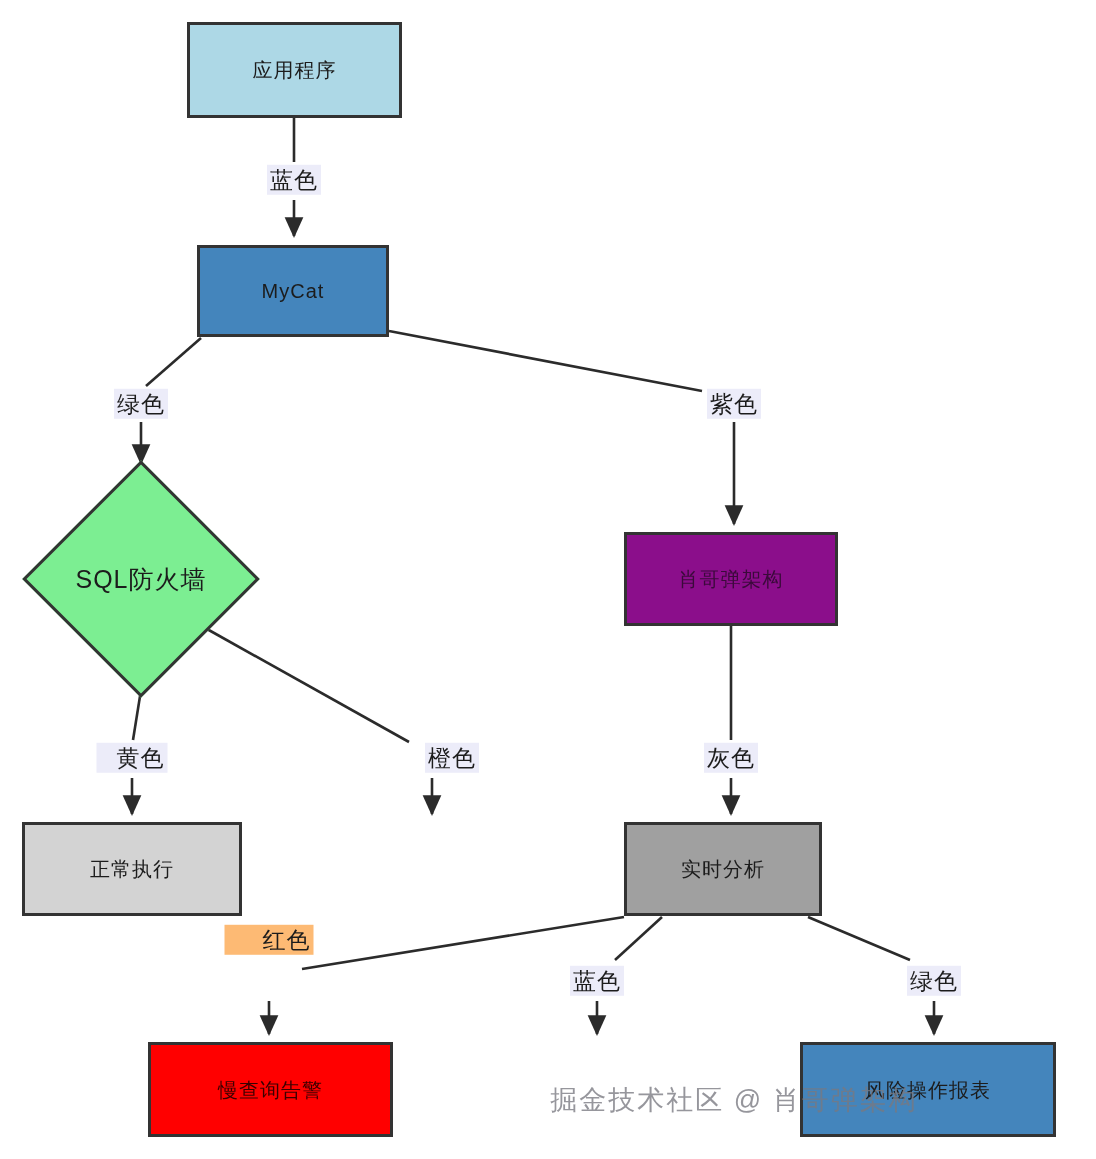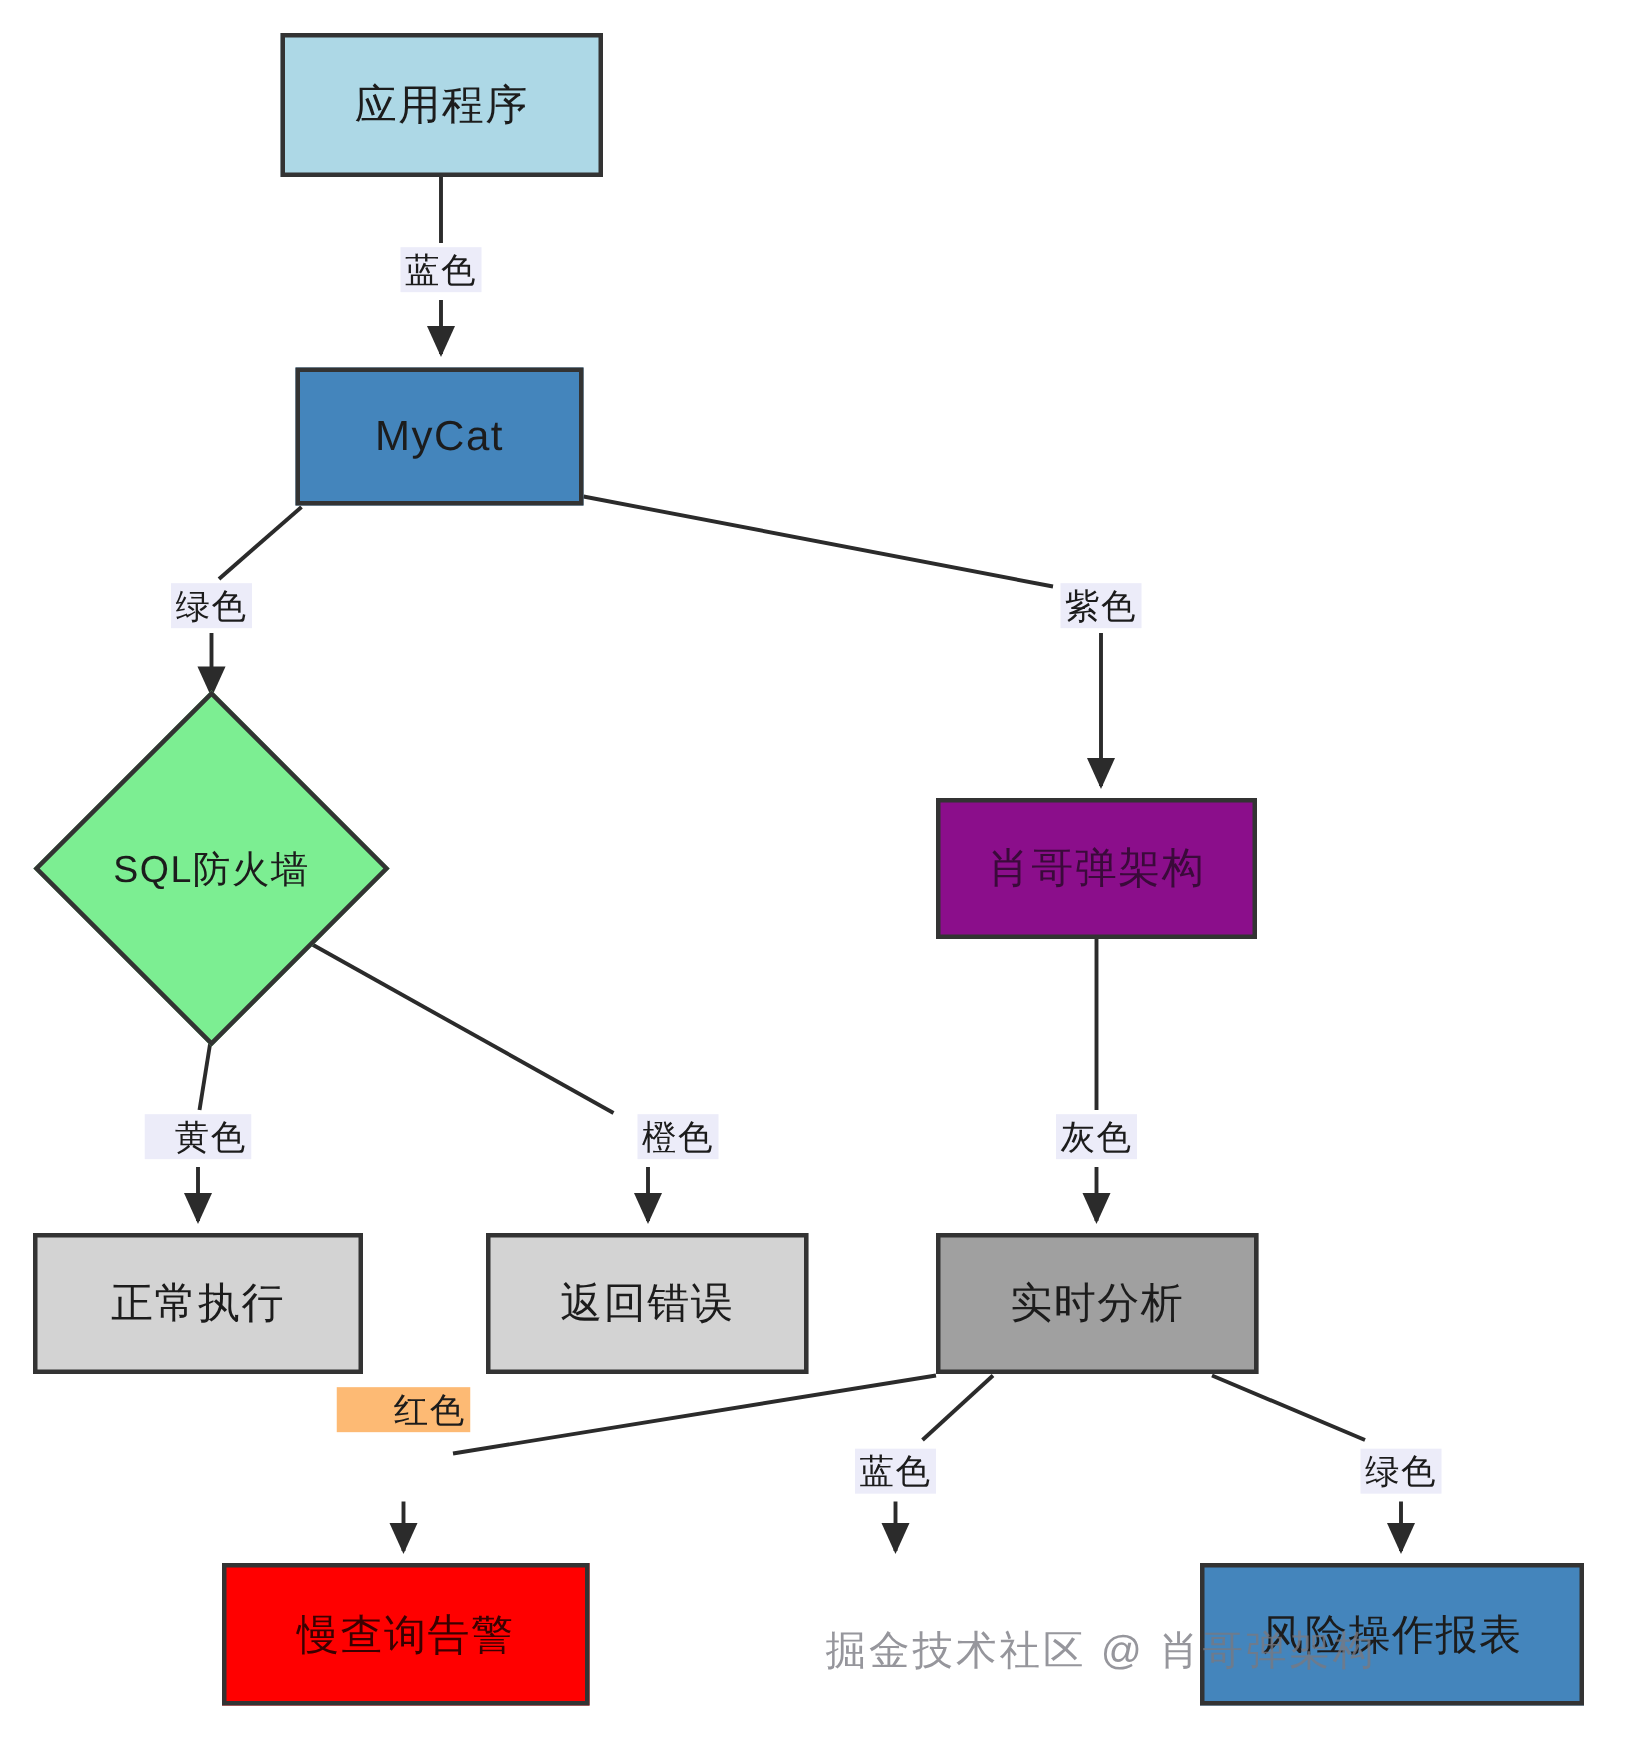--- a/index.html
+++ b/index.html
@@ -32,7 +32,7 @@
     align-items: center;
     justify-content: center;
     text-align: center;
-    font-size: 28px;
+    font-size: 20px;
     color: #1c1c1c;
     letter-spacing: 1px;
     line-height: 1.2;

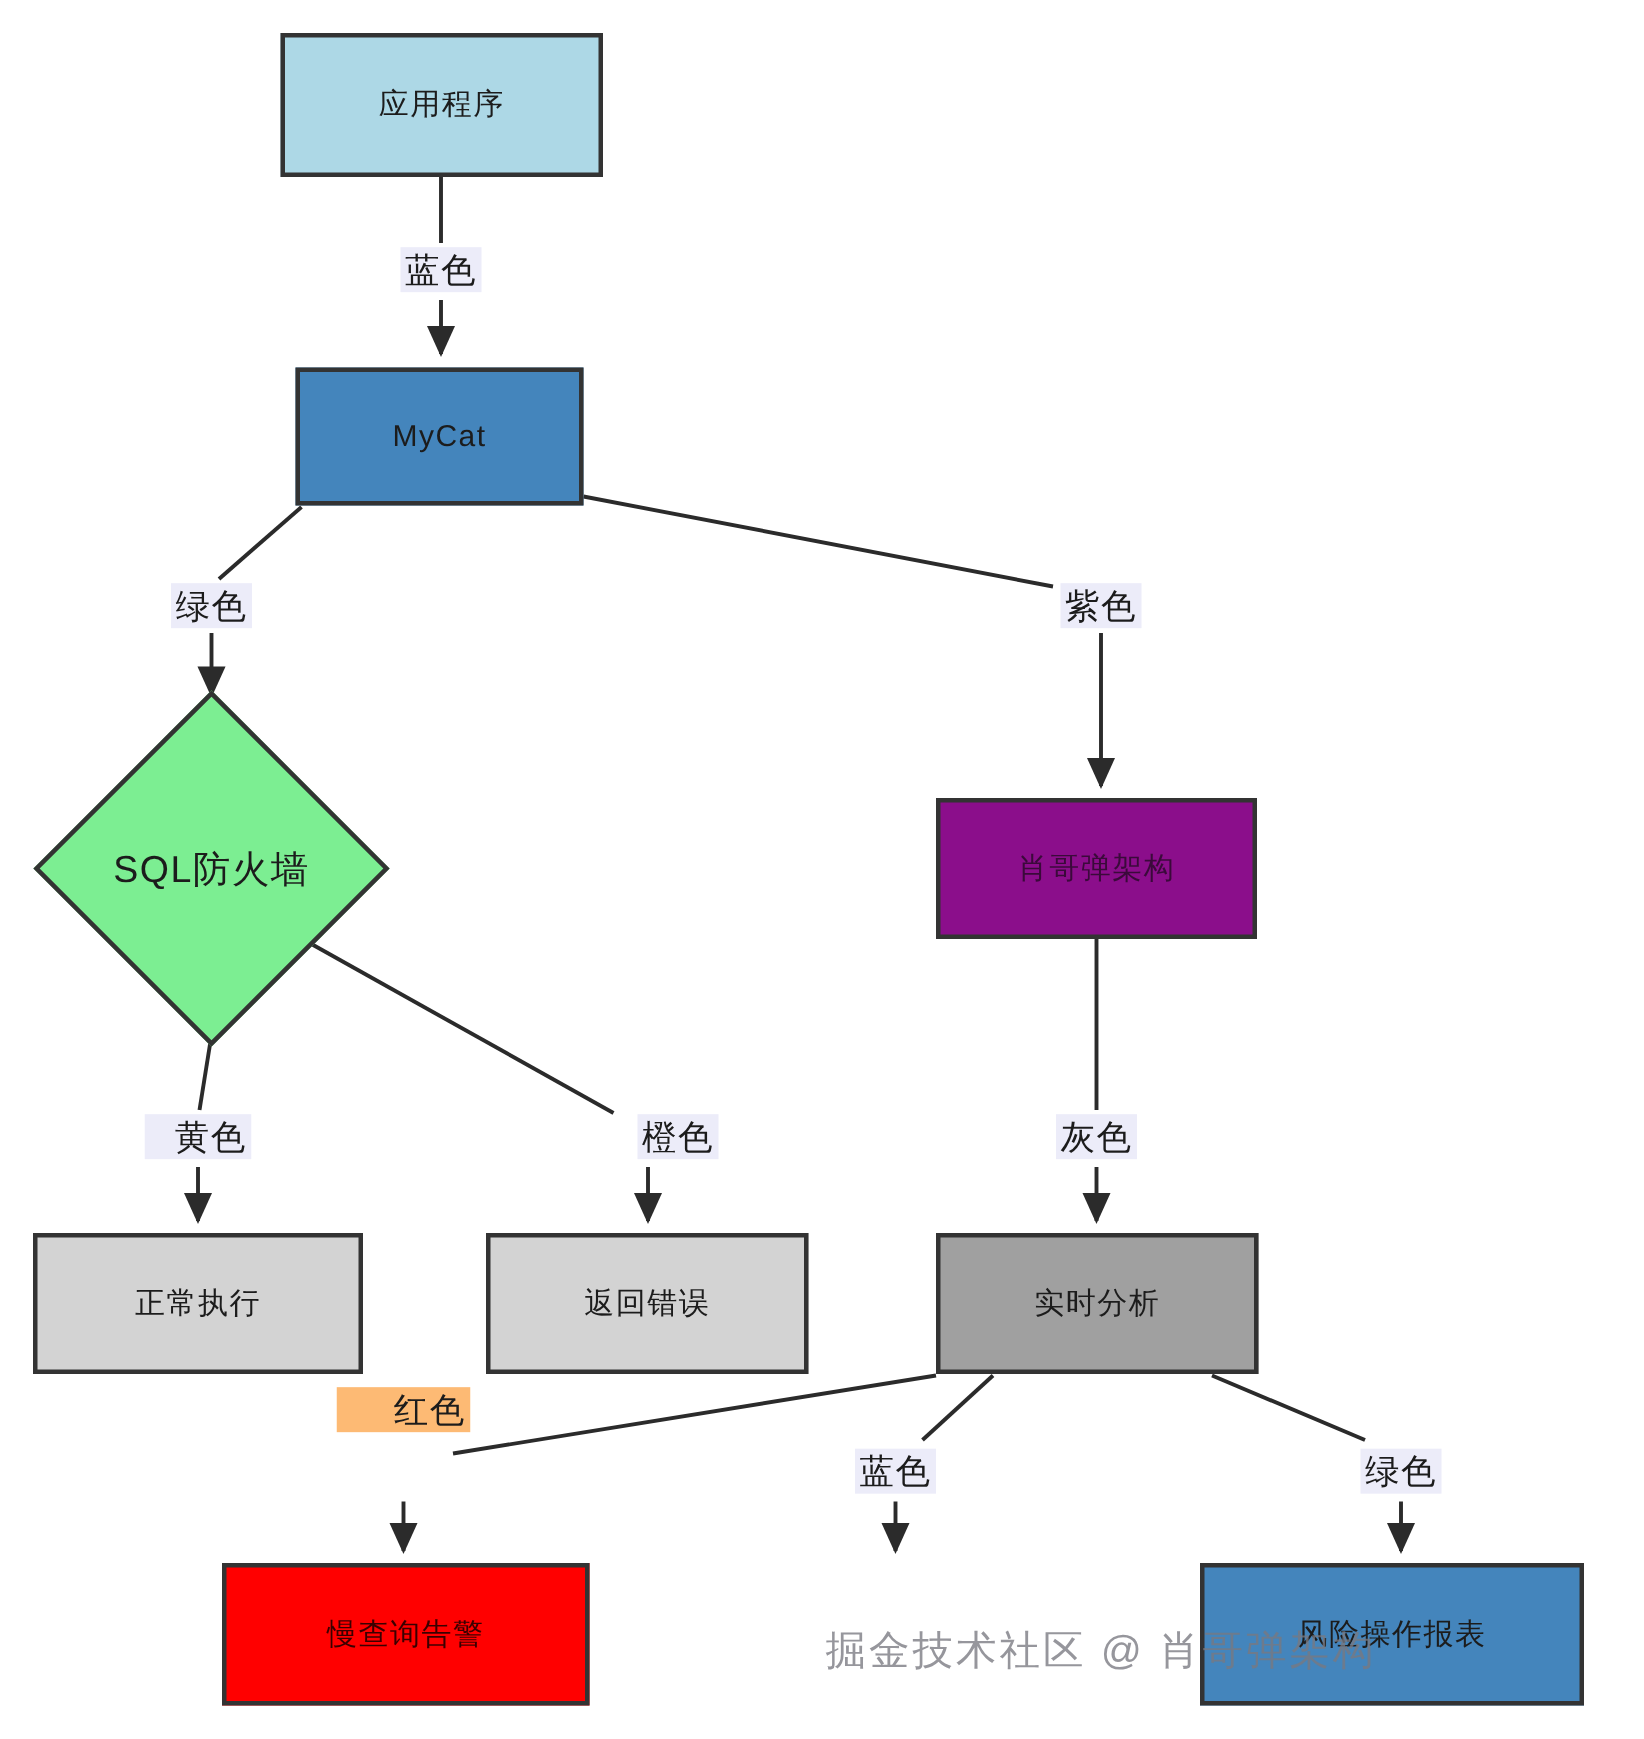--- a/index.html
+++ b/index.html
@@ -172,9 +172,6 @@
     <span class="node-label">正常执行</span>
   </div>
 
-  <div class="node" id="node-error" style="left: 324px; top: 822px; width: 215px; height: 94px; background: rgb(211, 211, 211); border-color: rgb(51, 51, 51); color: rgb(28, 28, 28);">
-    <span class="node-label">返回错误</span>
-  </div>
 
   <div class="node" id="node-realtime" style="left: 624px; top: 822px; width: 215px; height: 94px; background: rgb(160, 160, 160); border-color: rgb(51, 51, 51); color: rgb(28, 28, 28);">
     <span class="node-label">实时分析</span>

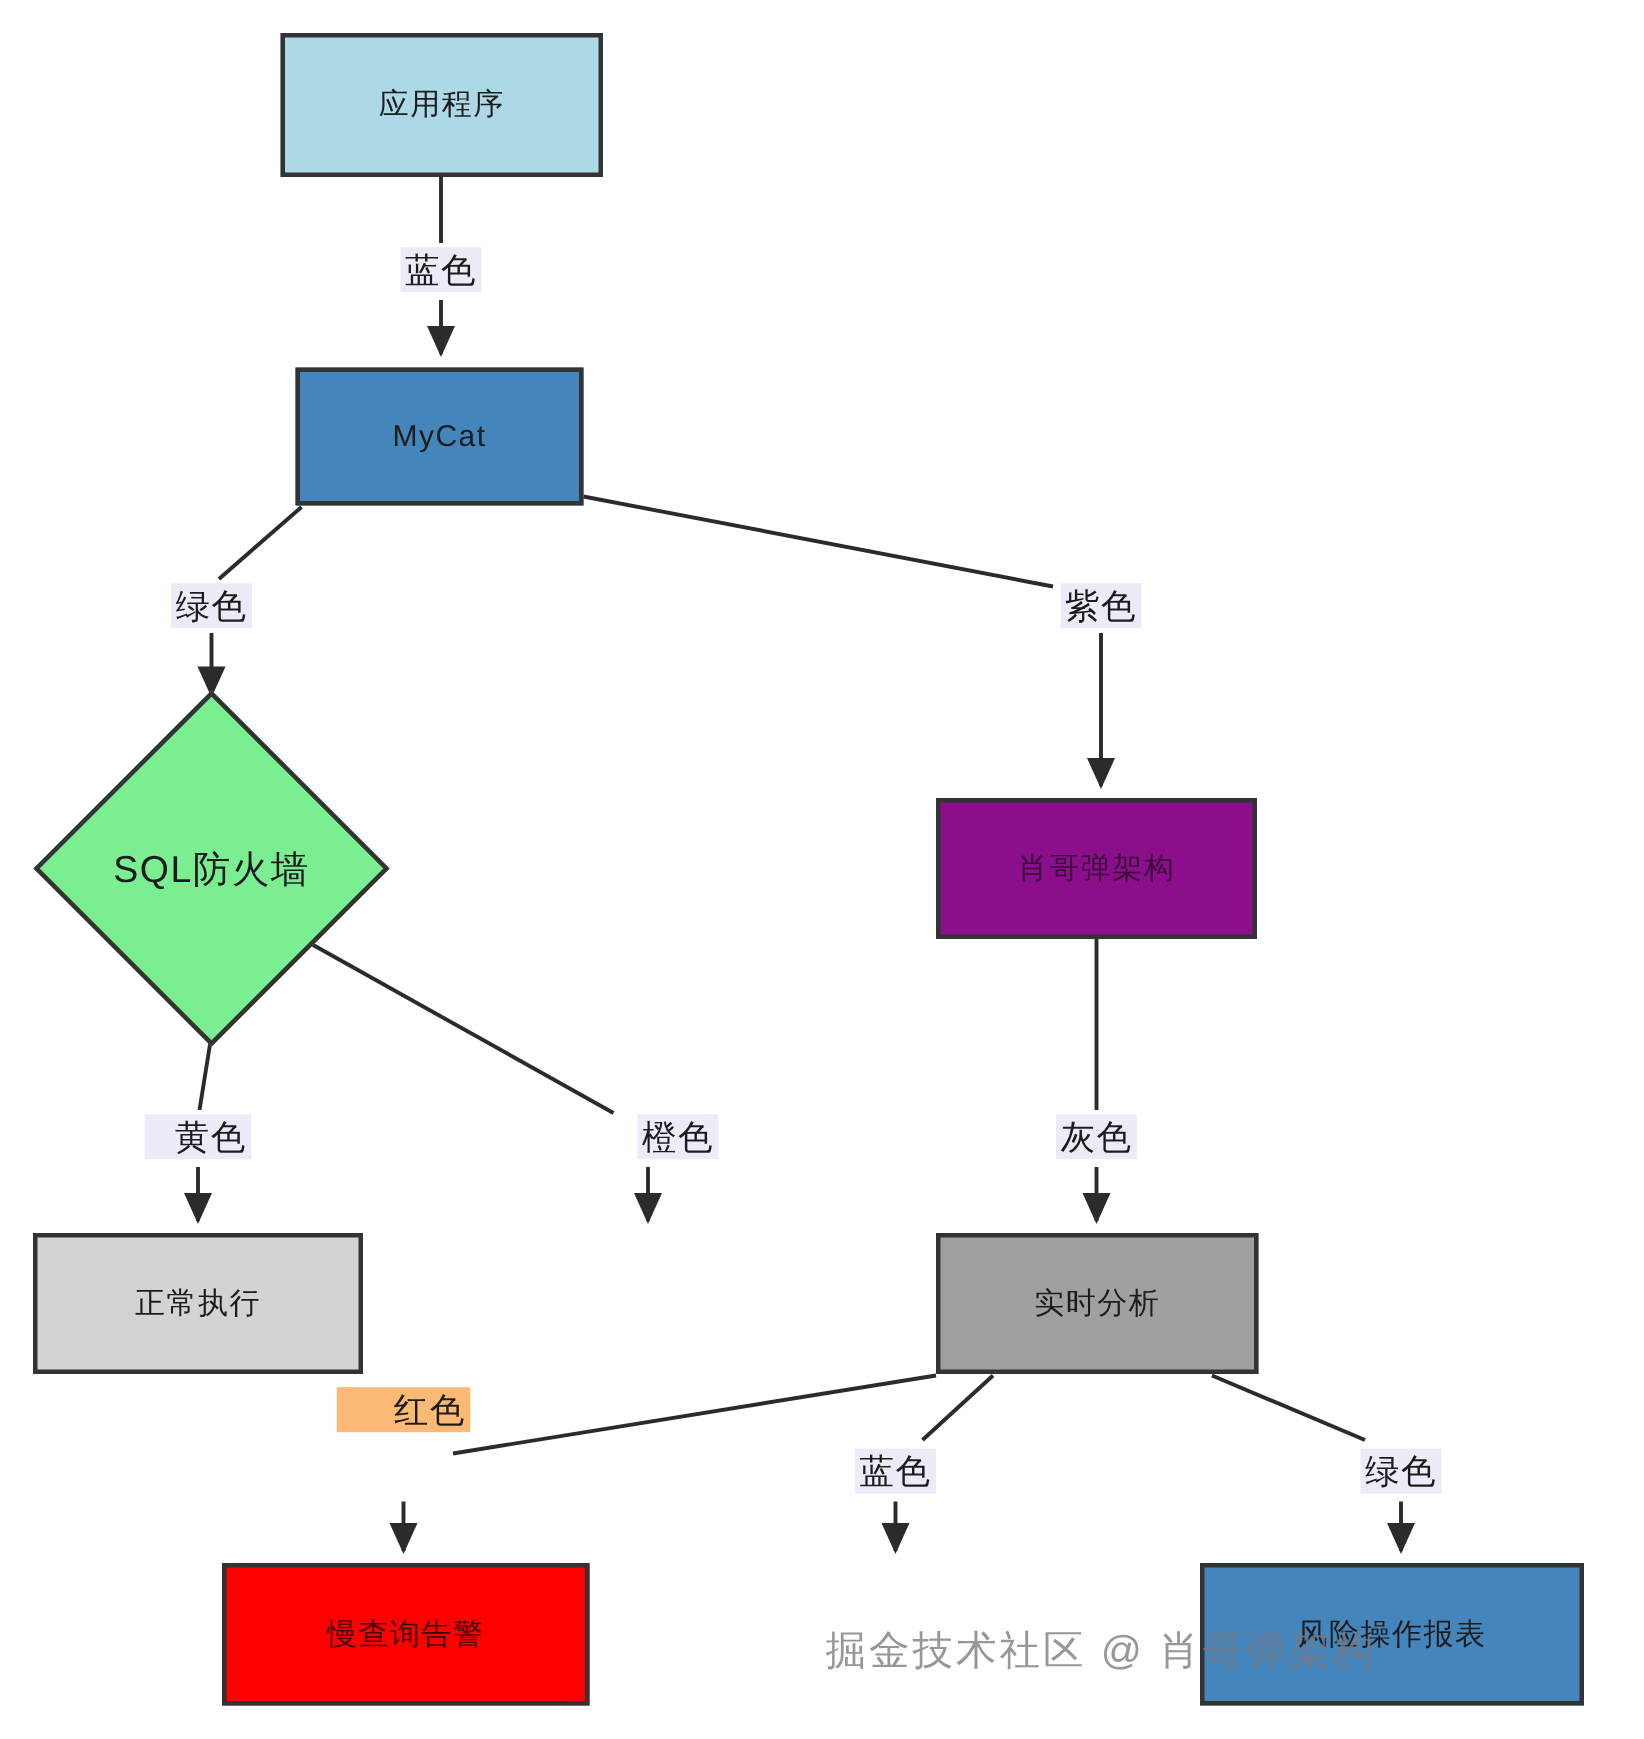--- a/index.html
+++ b/index.html
@@ -173,7 +173,7 @@
   </div>
 
 
-  <div class="node" id="node-realtime" style="left: 624px; top: 822px; width: 215px; height: 94px; background: rgb(160, 160, 160); border-color: rgb(51, 51, 51); color: rgb(28, 28, 28);">
+  <div class="node" id="node-realtime" style="left: 624px; top: 822px; width: 198px; height: 94px; background: rgb(160, 160, 160); border-color: rgb(51, 51, 51); color: rgb(28, 28, 28);">
     <span class="node-label">实时分析</span>
   </div>
 

